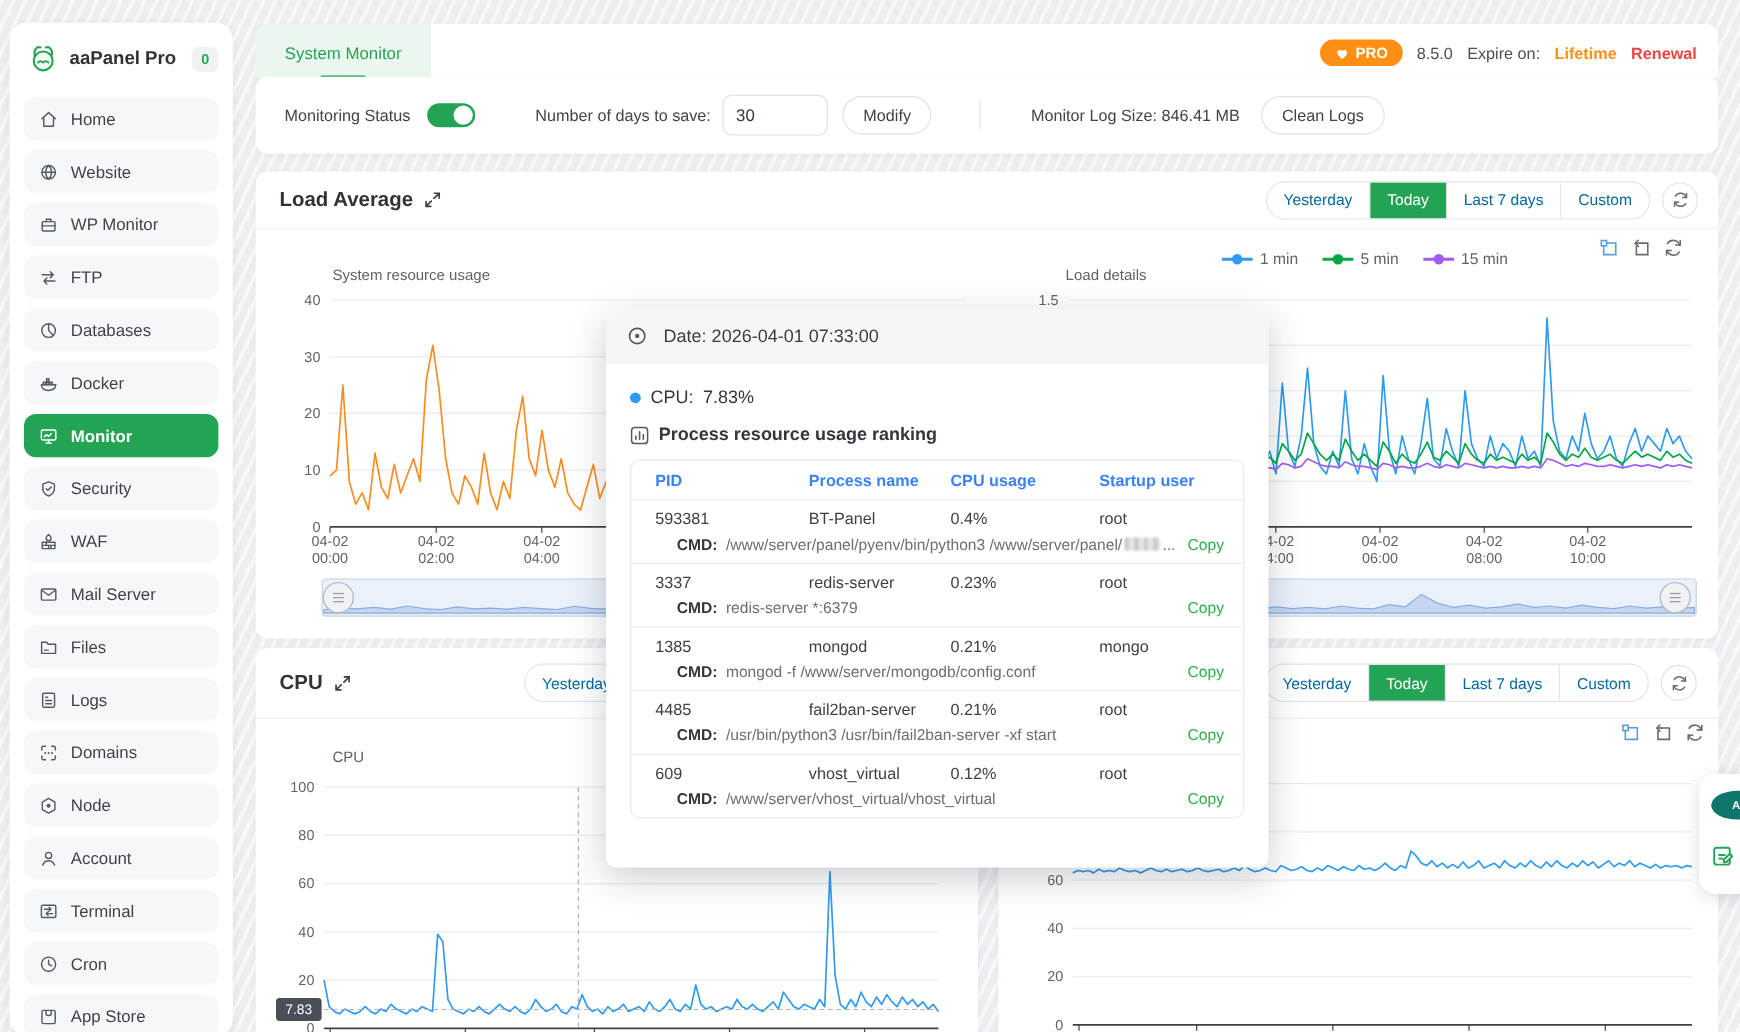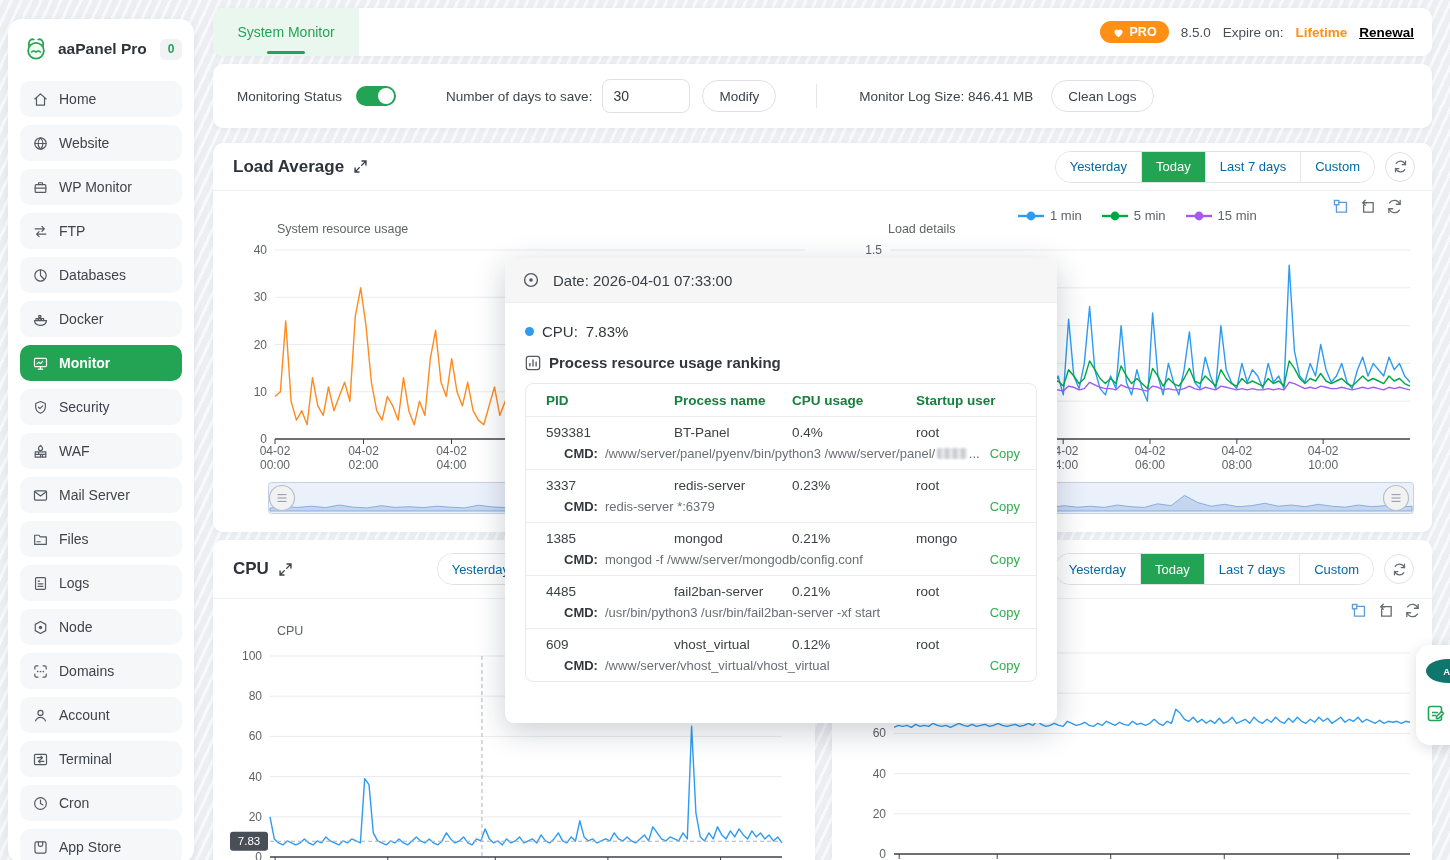--- a/index.html
+++ b/index.html
@@ -23,7 +23,7 @@
   .side-item.active{background:#23a455;color:#fff;font-weight:600;}
   .side-item.active svg{color:#fff;}
   
-  .tabbar{position:absolute;left:213px;top:8px;width:1219px;height:48px;background:#fff;border-radius:10px;
+  .tabbar{position:absolute;left:213px;top:20px;width:1219px;height:48px;background:#fff;border-radius:10px;
           display:flex;align-items:center;overflow:hidden;box-shadow:0 1px 6px rgba(30,40,60,.04);}
   .tab{position:relative;width:146px;height:48px;background:#e9f7ee;color:#23a455;font-size:14px;
        display:flex;align-items:center;justify-content:center;cursor:pointer;}

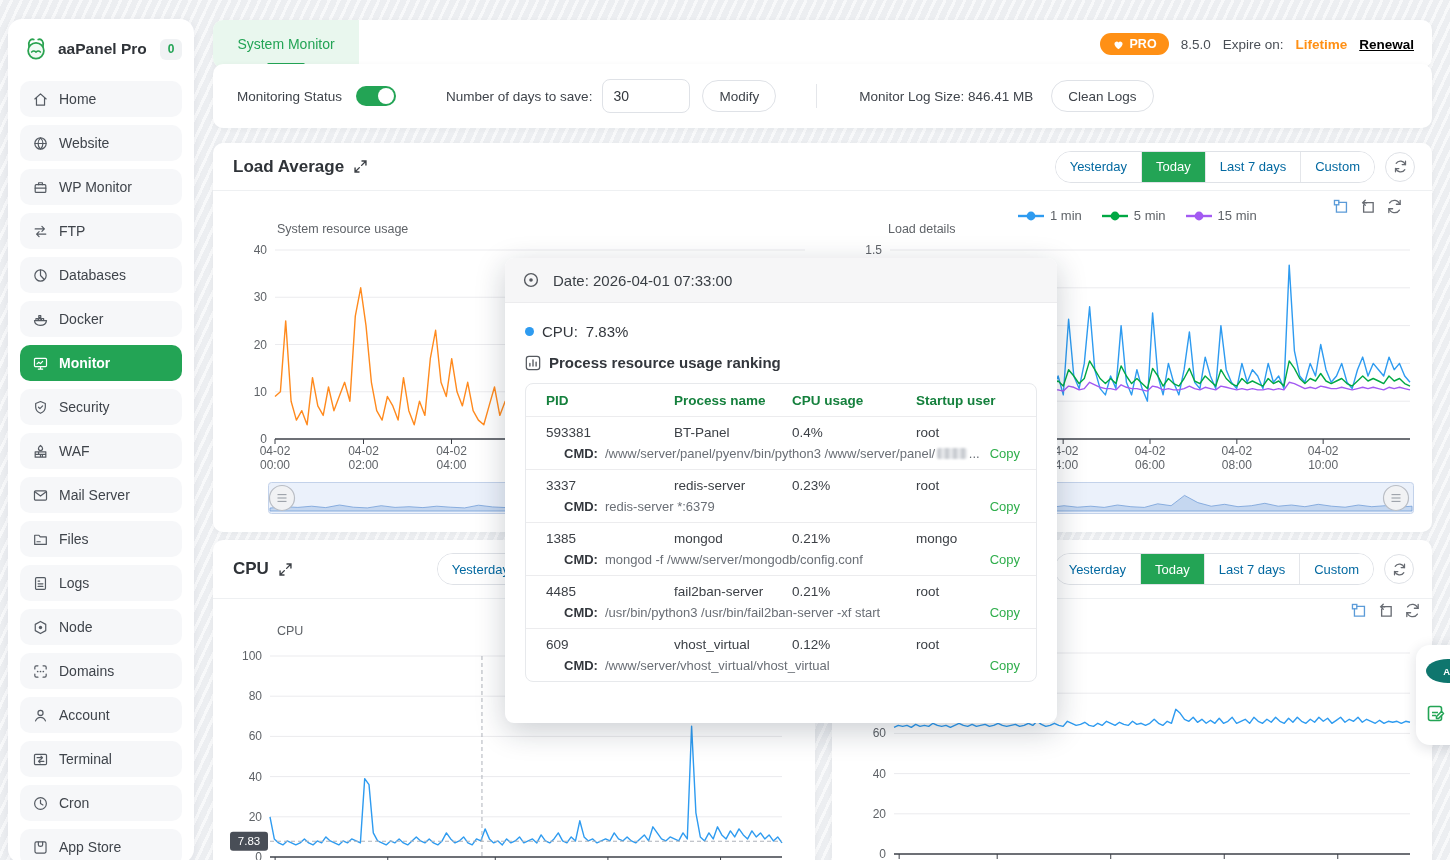--- a/index.html
+++ b/index.html
@@ -33,7 +33,7 @@
   .pro-badge{display:inline-flex;align-items:center;gap:5px;background:#ff9015;color:#fff;font-weight:700;
              font-size:12.5px;border-radius:13px;padding:4px 12px;cursor:pointer;}
   .lifetime{color:#ff9015;font-weight:700;}
-  .renewal{color:#000000;font-weight:700;cursor:pointer;text-decoration:underline;}
+  .renewal{color:#ef4444;font-weight:700;cursor:pointer;}
   
   .statusbar{position:absolute;left:213px;top:64px;width:1219px;height:64px;background:#fff;border-radius:10px;
              display:flex;align-items:center;padding:0 24px;box-sizing:border-box;font-size:13.5px;color:#3f444b;

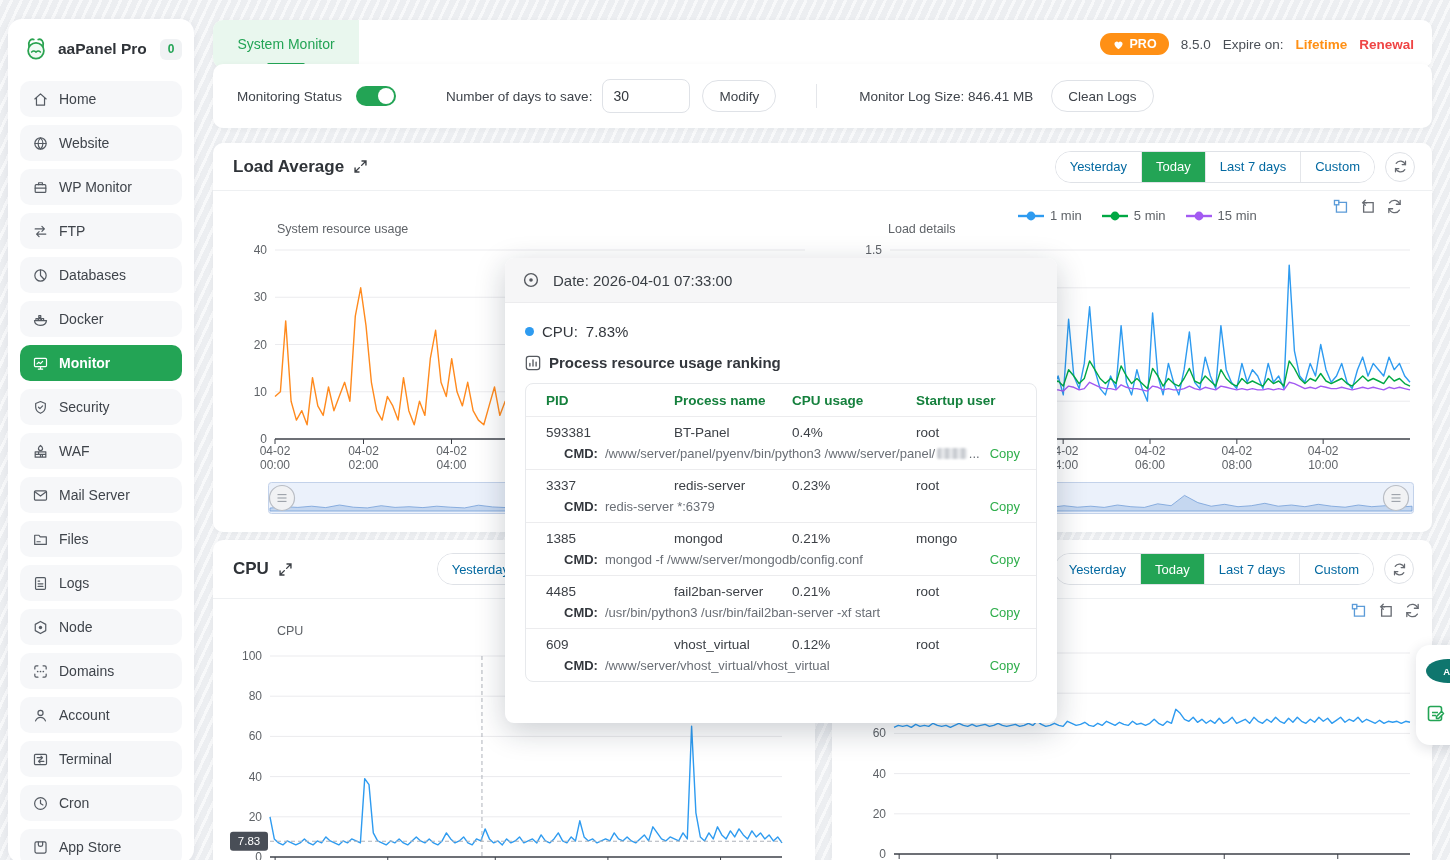--- a/index.html
+++ b/index.html
@@ -86,7 +86,7 @@
   .rank-row{display:flex;align-items:center;gap:8px;font-size:15px;font-weight:700;color:#33373d;}
   .ptable{border:1px solid #e7e9ec;border-radius:8px;overflow:hidden;margin-top:12px;}
   .ptable-h{display:grid;grid-template-columns:128px 118px 124px 1fr;padding:9px 16px 8px 20px;
-            font-weight:700;font-size:13.5px;color:#15803d;border-bottom:1px solid #ececee;}
+            font-weight:700;font-size:13.5px;color:#3b82f6;border-bottom:1px solid #ececee;}
   .prow{border-bottom:1px solid #ececee;padding:8px 16px 8px 20px;}
   .prow:last-child{border-bottom:none;}
   .prow-top{display:grid;grid-template-columns:128px 118px 124px 1fr;font-size:13.5px;color:#3c4046;padding-bottom:6px;}

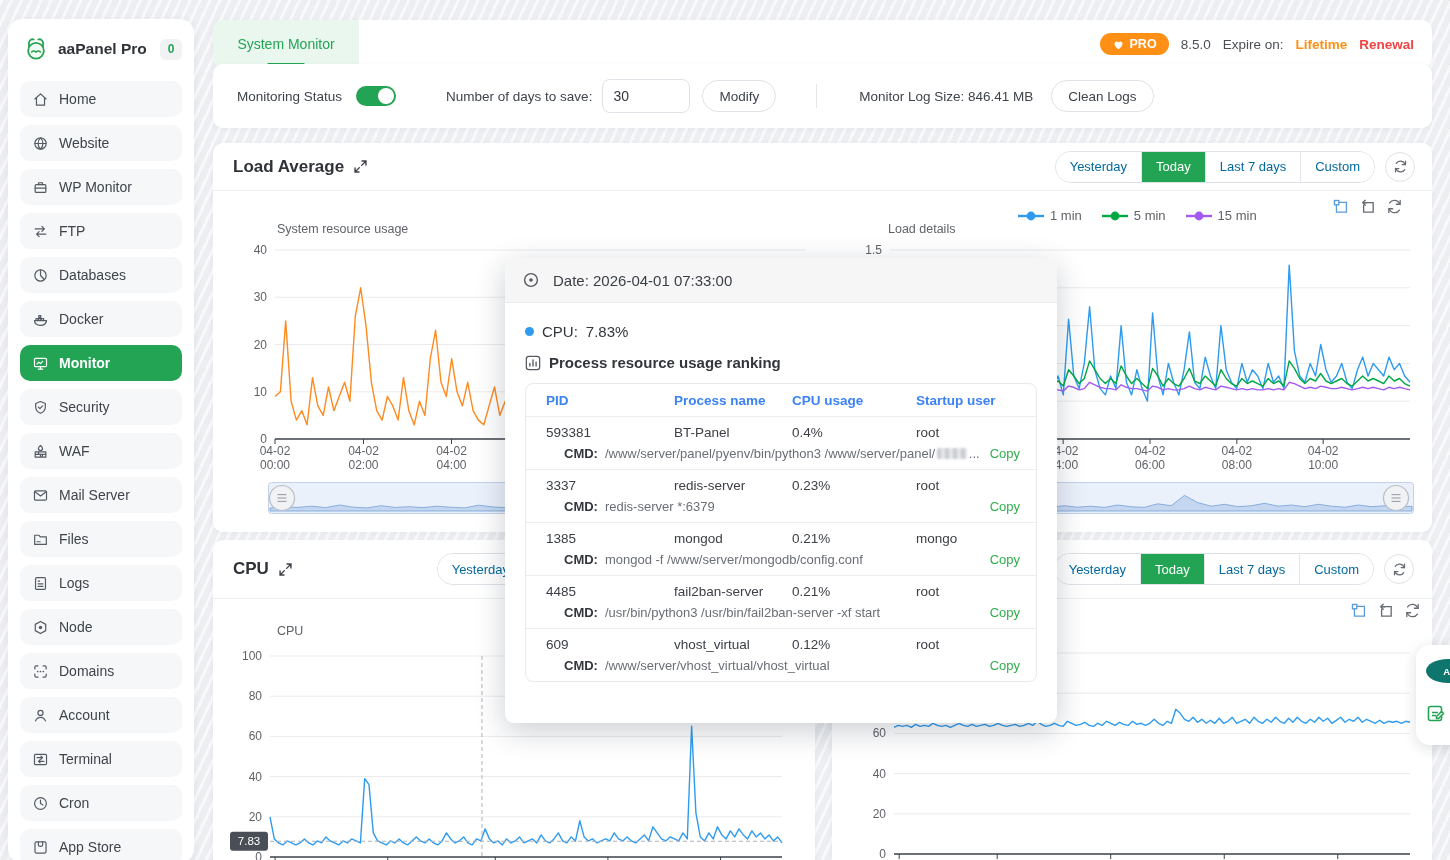--- a/index.html
+++ b/index.html
@@ -203,17 +203,17 @@
         </div>
         <div class="side-item">
           <svg viewBox="0 0 24 24" fill="none" stroke="currentColor" stroke-width="1.7" stroke-linecap="round" stroke-linejoin="round">
+            <path d="M4 8.4V6a2 2 0 012-2h2.4M15.6 4H18a2 2 0 012 2v2.4M20 15.6V18a2 2 0 01-2 2h-2.4M8.4 20H6a2 2 0 01-2-2v-2.4"></path>
+            <path d="M8 12h.01M12 12h.01M16 12h.01" stroke-width="2.4"></path>
+          </svg>
+          <span>Domains</span>
+        </div>
+        <div class="side-item">
+          <svg viewBox="0 0 24 24" fill="none" stroke="currentColor" stroke-width="1.7" stroke-linecap="round" stroke-linejoin="round">
             <path d="M12 3.4l7.4 4.2v8.8L12 20.6l-7.4-4.2V7.6z"></path>
             <circle cx="12" cy="12" r="2.4" fill="currentColor" stroke="none"></circle>
           </svg>
           <span>Node</span>
-        </div>
-        <div class="side-item">
-          <svg viewBox="0 0 24 24" fill="none" stroke="currentColor" stroke-width="1.7" stroke-linecap="round" stroke-linejoin="round">
-            <path d="M4 8.4V6a2 2 0 012-2h2.4M15.6 4H18a2 2 0 012 2v2.4M20 15.6V18a2 2 0 01-2 2h-2.4M8.4 20H6a2 2 0 01-2-2v-2.4"></path>
-            <path d="M8 12h.01M12 12h.01M16 12h.01" stroke-width="2.4"></path>
-          </svg>
-          <span>Domains</span>
         </div>
         <div class="side-item">
           <svg viewBox="0 0 24 24" fill="none" stroke="currentColor" stroke-width="1.7" stroke-linecap="round" stroke-linejoin="round">

